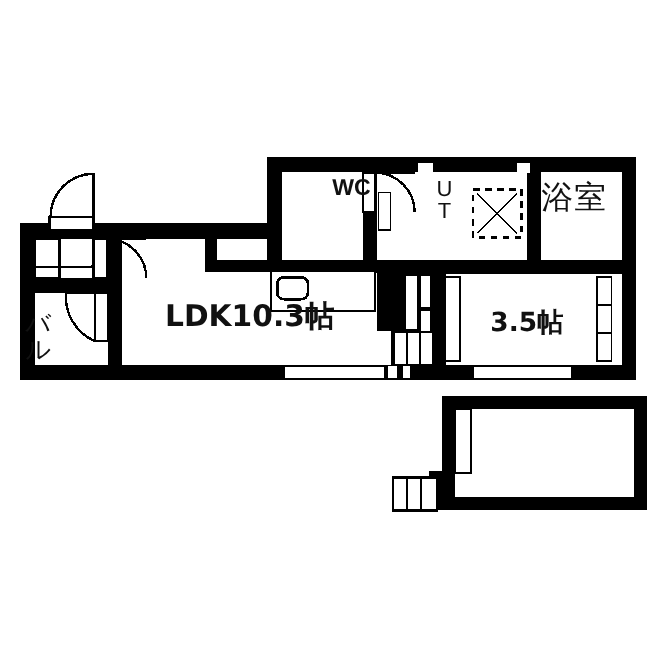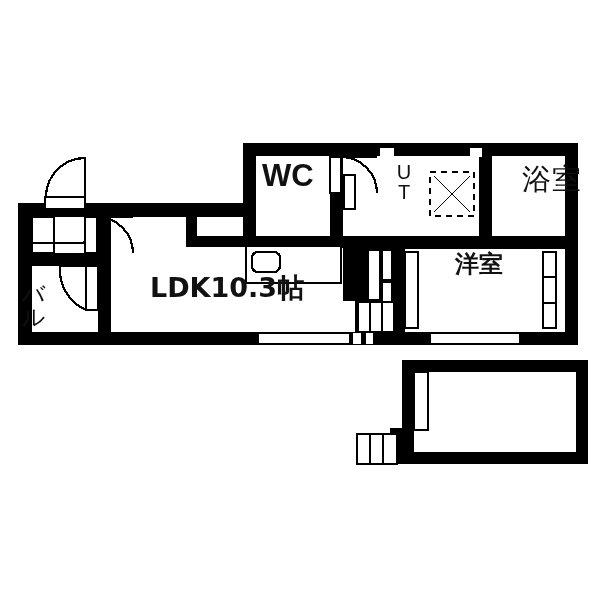--- a/index.html
+++ b/index.html
@@ -9,7 +9,7 @@
   #plan svg{position:absolute;left:0;top:0;}
   .lbl{position:absolute;color:#111;font-weight:bold;line-height:1.05;
        white-space:pre;letter-spacing:0px;}
-  .lbl-wc{font-family:"Liberation Sans",sans-serif;font-size:31px;font-weight:bold;}
+  .lbl-wc{font-family:"Liberation Sans",sans-serif;font-size:21px;font-weight:bold;margin-left:40px;}
   .lbl-ut{font-family:"Liberation Sans",sans-serif;font-size:20px;font-weight:normal;
           text-align:center;line-height:0.98;}
   .lbl-jp{font-family:"DejaVu Sans",sans-serif;font-weight:bold;}

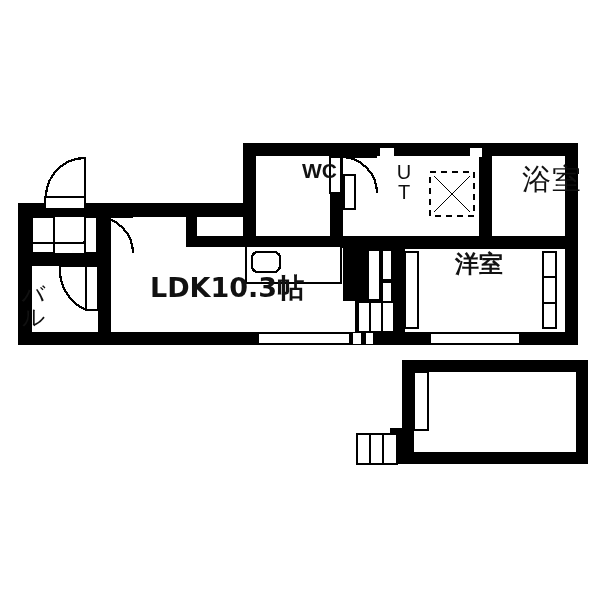--- a/index.html
+++ b/index.html
@@ -168,7 +168,7 @@
 
   <div class="lbl lbl-ut" style="left:393px;top:163px;width:22px;"><span>U</span><br><span>T</span></div>
 
-  <div class="lbl lbl-jp lbl-bath" style="left:522px;top:164px;">浴室</div>
+  <div class="lbl lbl-jp lbl-bath" style="left:492px;top:164px;">浴室</div>
 
   <div class="lbl lbl-jp lbl-ldk" style="left:150px;top:274px;">LDK10.3帖</div>
 

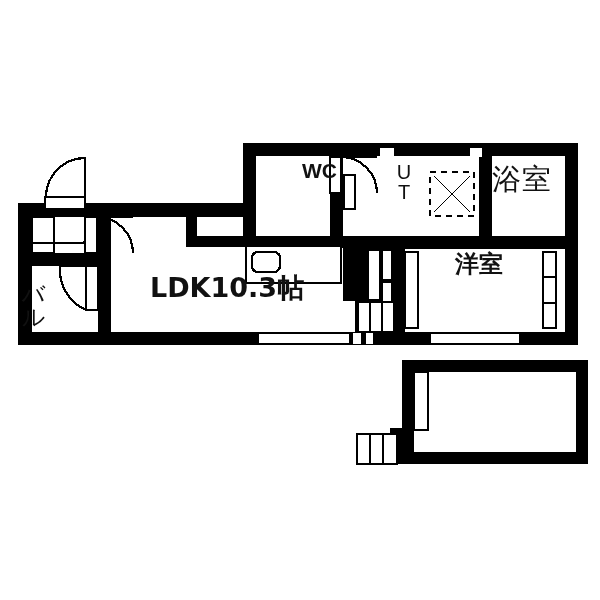--- a/index.html
+++ b/index.html
@@ -172,7 +172,6 @@
 
   <div class="lbl lbl-jp lbl-ldk" style="left:150px;top:274px;">LDK10.3帖</div>
 
-  <div class="lbl lbl-jp lbl-room" style="left:425px;top:252px;width:108px;">洋室</div>
 
 
   <div class="lbl lbl-bal" style="left:22px;top:268px;">バル</div>

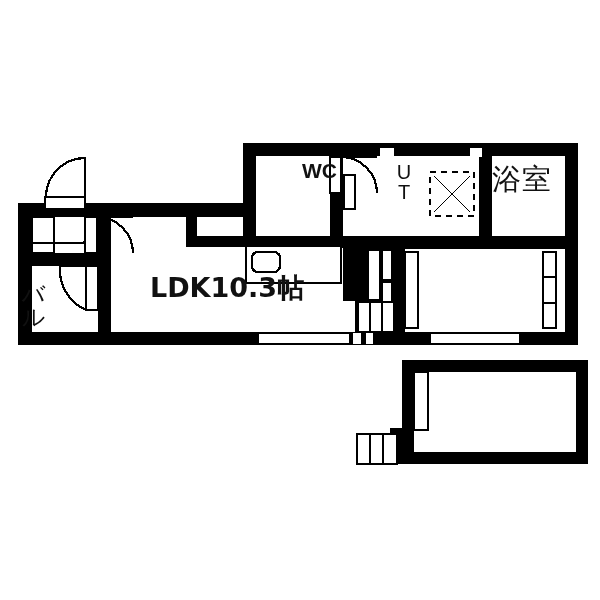--- a/index.html
+++ b/index.html
@@ -172,6 +172,7 @@
 
   <div class="lbl lbl-jp lbl-ldk" style="left:150px;top:274px;">LDK10.3帖</div>
 
+  <div class="lbl lbl-jp lbl-room" style="left:425px;top:281px;width:108px;">3.5帖</div>
 
 
   <div class="lbl lbl-bal" style="left:22px;top:268px;">バル</div>

